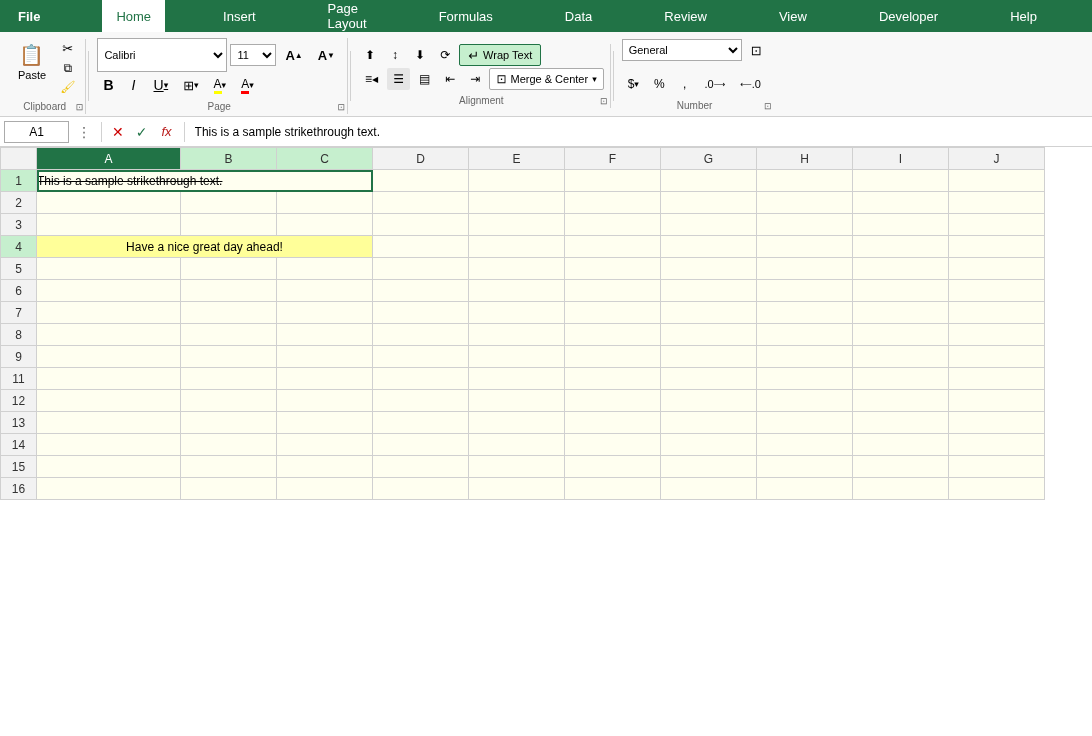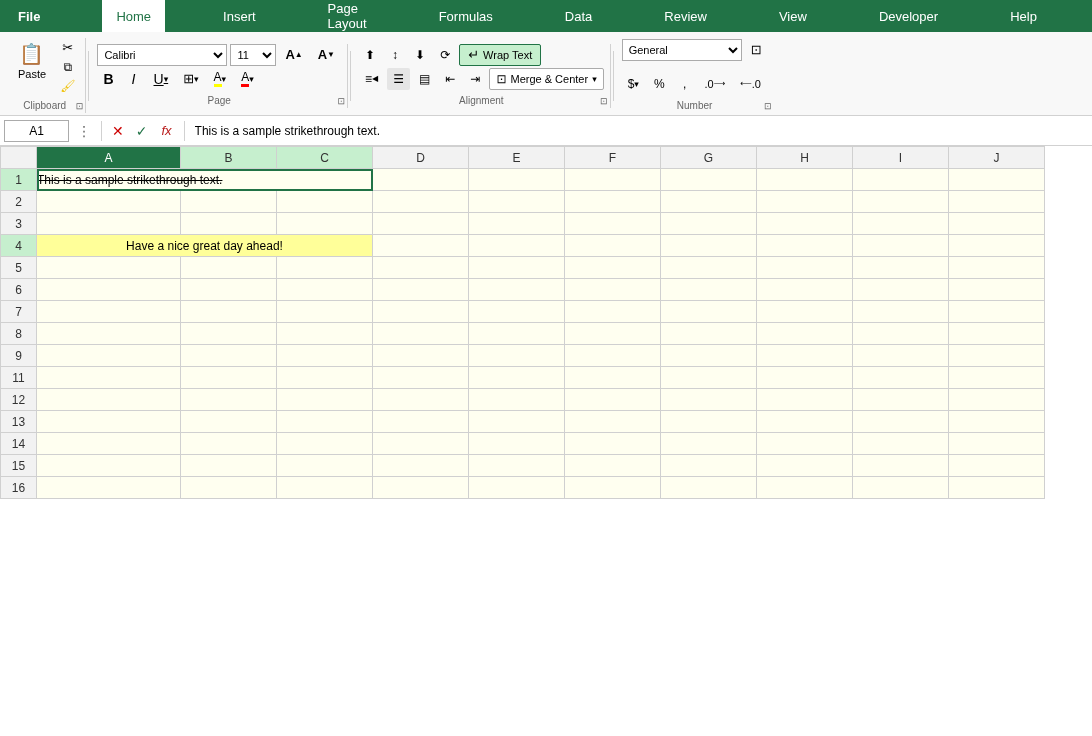--- a/index.html
+++ b/index.html
@@ -118,7 +118,7 @@
       font-size: 11px;
       border: 1px solid #ababab;
       background: #fff;
-      height: 22px;
+      height: 34px;
       width: 130px;
       padding: 0 2px;
       cursor: pointer;

